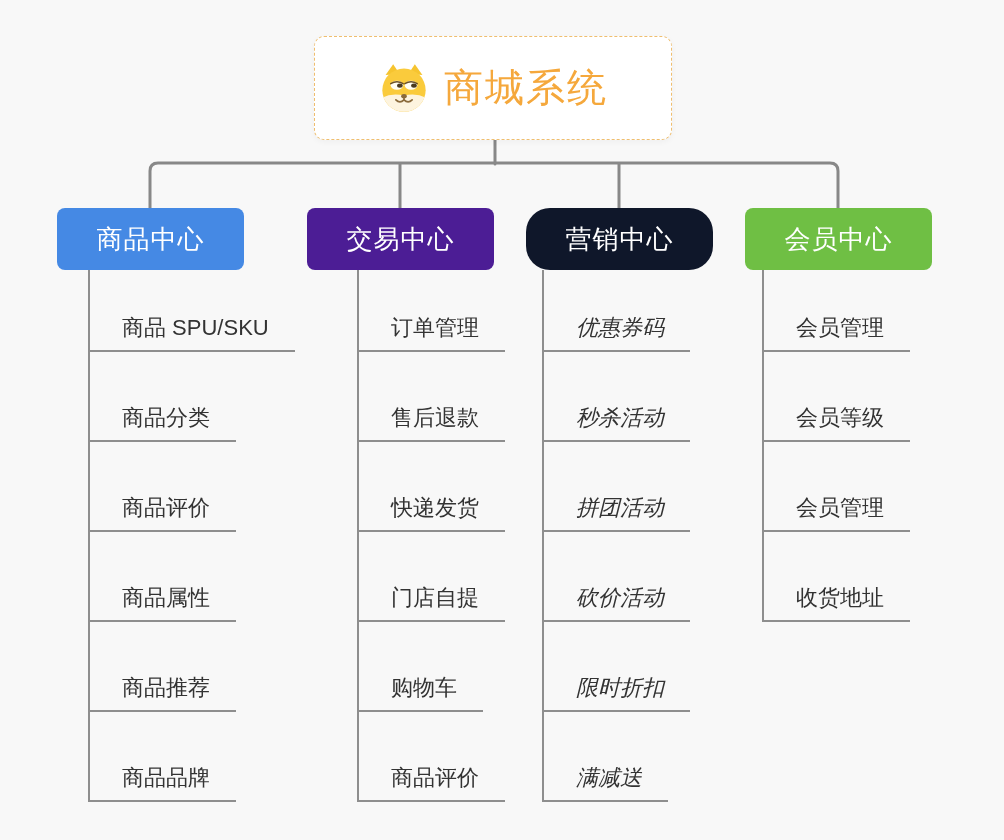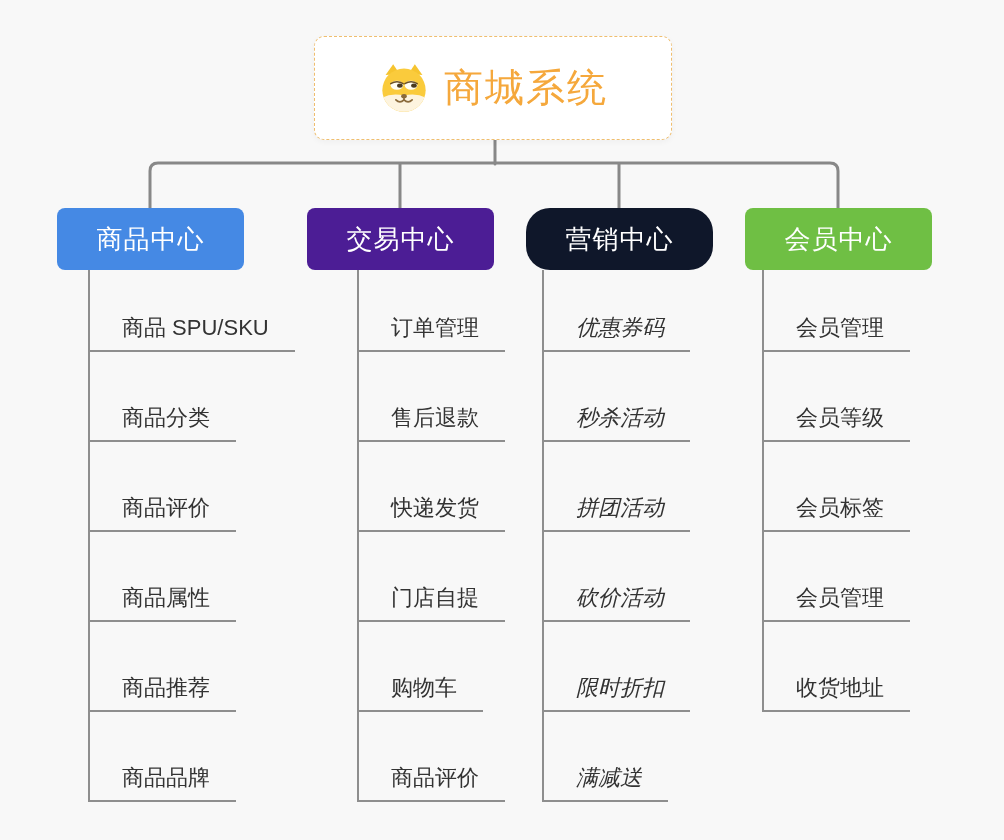--- a/index.html
+++ b/index.html
@@ -176,9 +176,6 @@
       <span class="item-label">会员等级</span>
       </div>
     <div class="item">
-      <span class="item-label">会员标签</span>
-      </div>
-    <div class="item">
       <span class="item-label">会员管理</span>
       </div>
     <div class="item">

